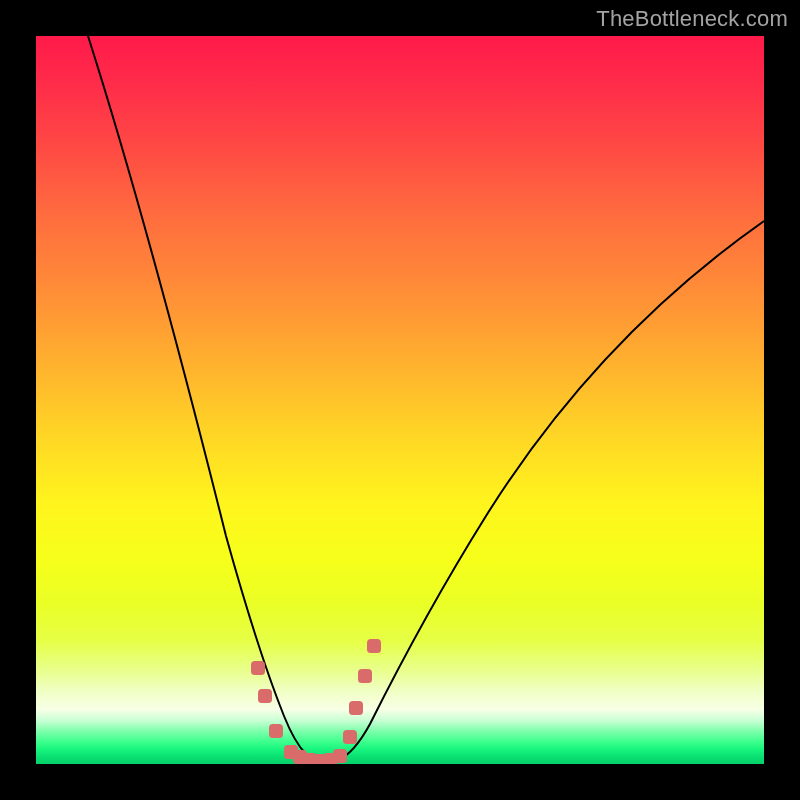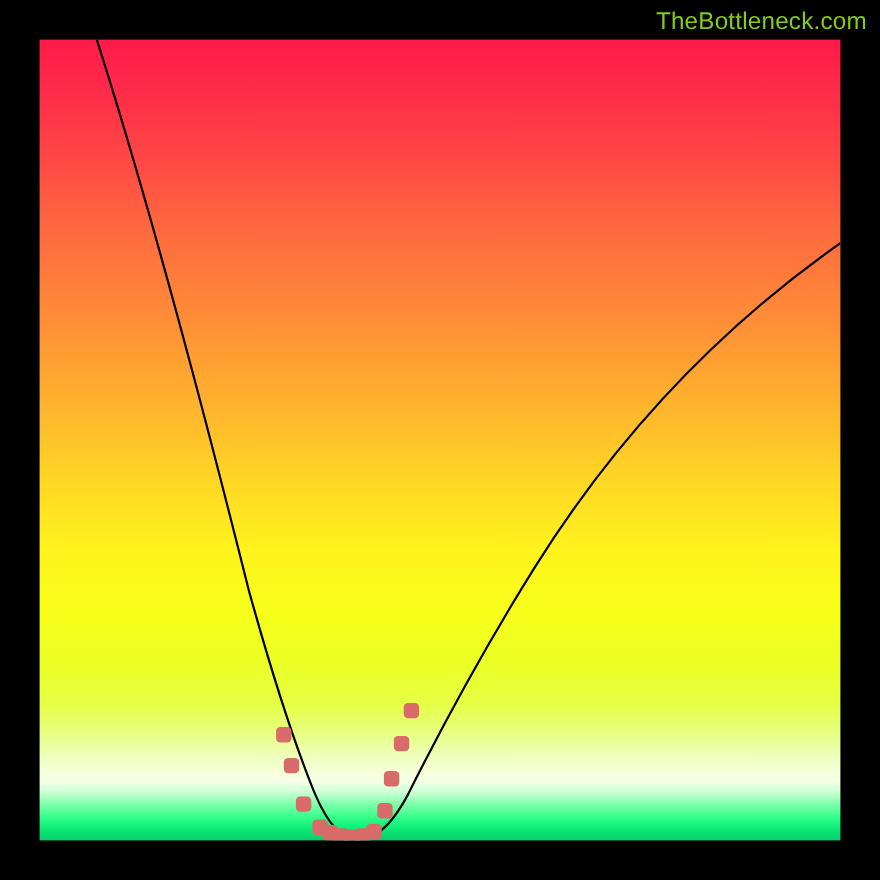--- a/index.html
+++ b/index.html
@@ -15,7 +15,7 @@
     position: absolute;
     top: 6px;
     right: 12px;
-    color: #84cc16;
+    color: #a3a3a3;
     font-size: 22px;
     font-weight: 400;
     letter-spacing: 0.2px;

